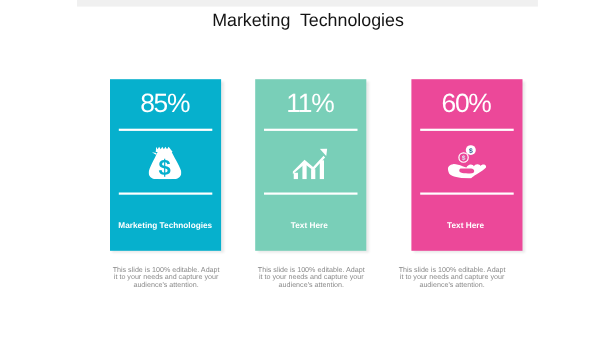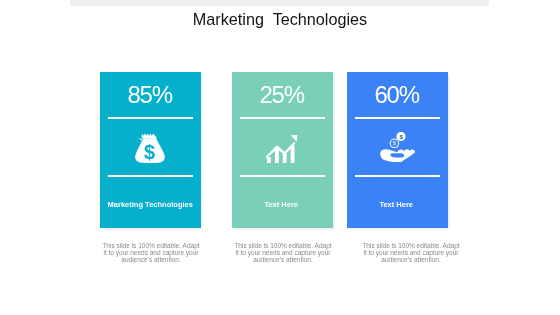--- a/index.html
+++ b/index.html
@@ -52,7 +52,7 @@
   </div>
 
   <div class="card c2">
-    <div class="pct">25%</div>
+    <div class="pct">11%</div>
     <div class="rule r1"></div>
     <div class="icon ic2">
       <svg width="32" height="28" viewBox="0 0 316 277" aria-hidden="true">

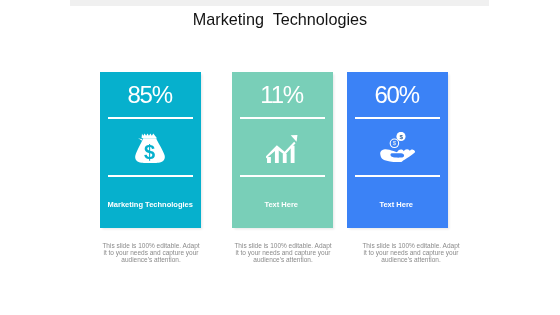--- a/index.html
+++ b/index.html
@@ -11,7 +11,7 @@
   .card{position:absolute;top:72px;width:100.5px;height:155.5px;box-shadow:2.2px 2.2px 2.2px rgba(0,0,0,0.09);}
   .c1{left:100px;background:#06b0cd;}
   .c2{left:232px;background:#79cfb8;}
-  .c3{left:347px;background:#3b82f6;}
+  .c3{left:374px;background:#ec4899;}
   .pct{position:absolute;top:9px;left:0;width:100%;text-align:center;color:#fff;font-size:24px;font-weight:normal;letter-spacing:-1.2px;text-indent:-1.2px;}
   .rule{position:absolute;left:8.3px;width:85px;height:2px;background:#fff;}
   .r1{top:45px;}

